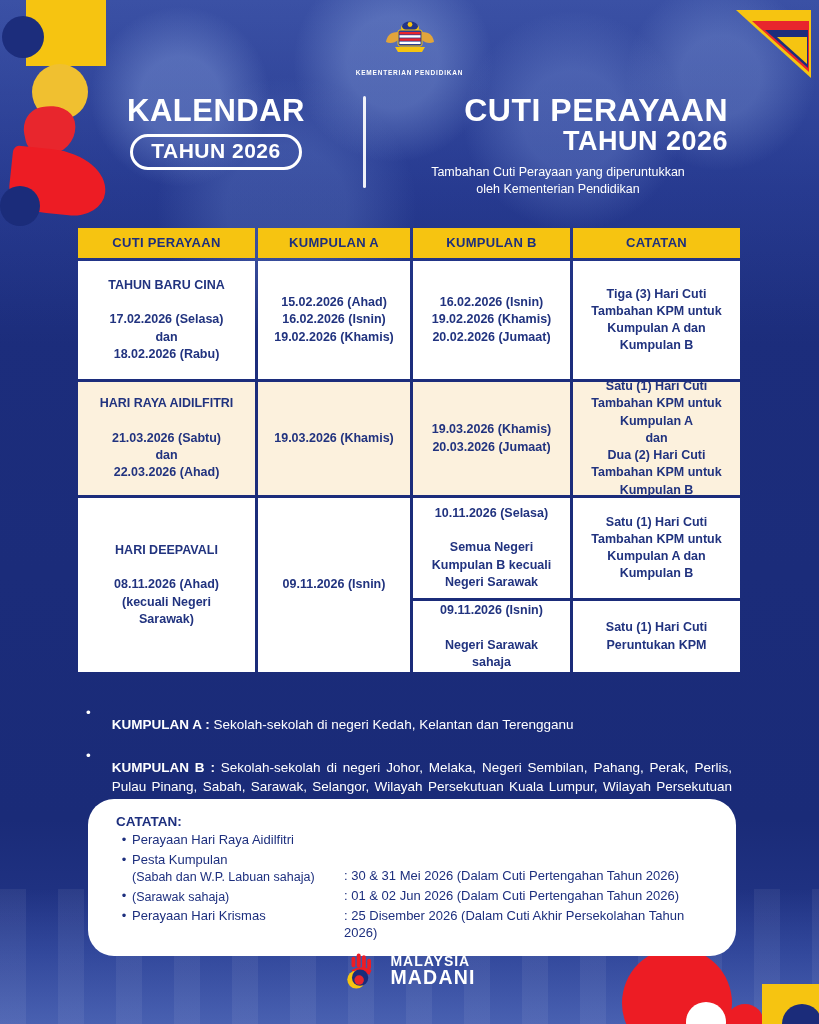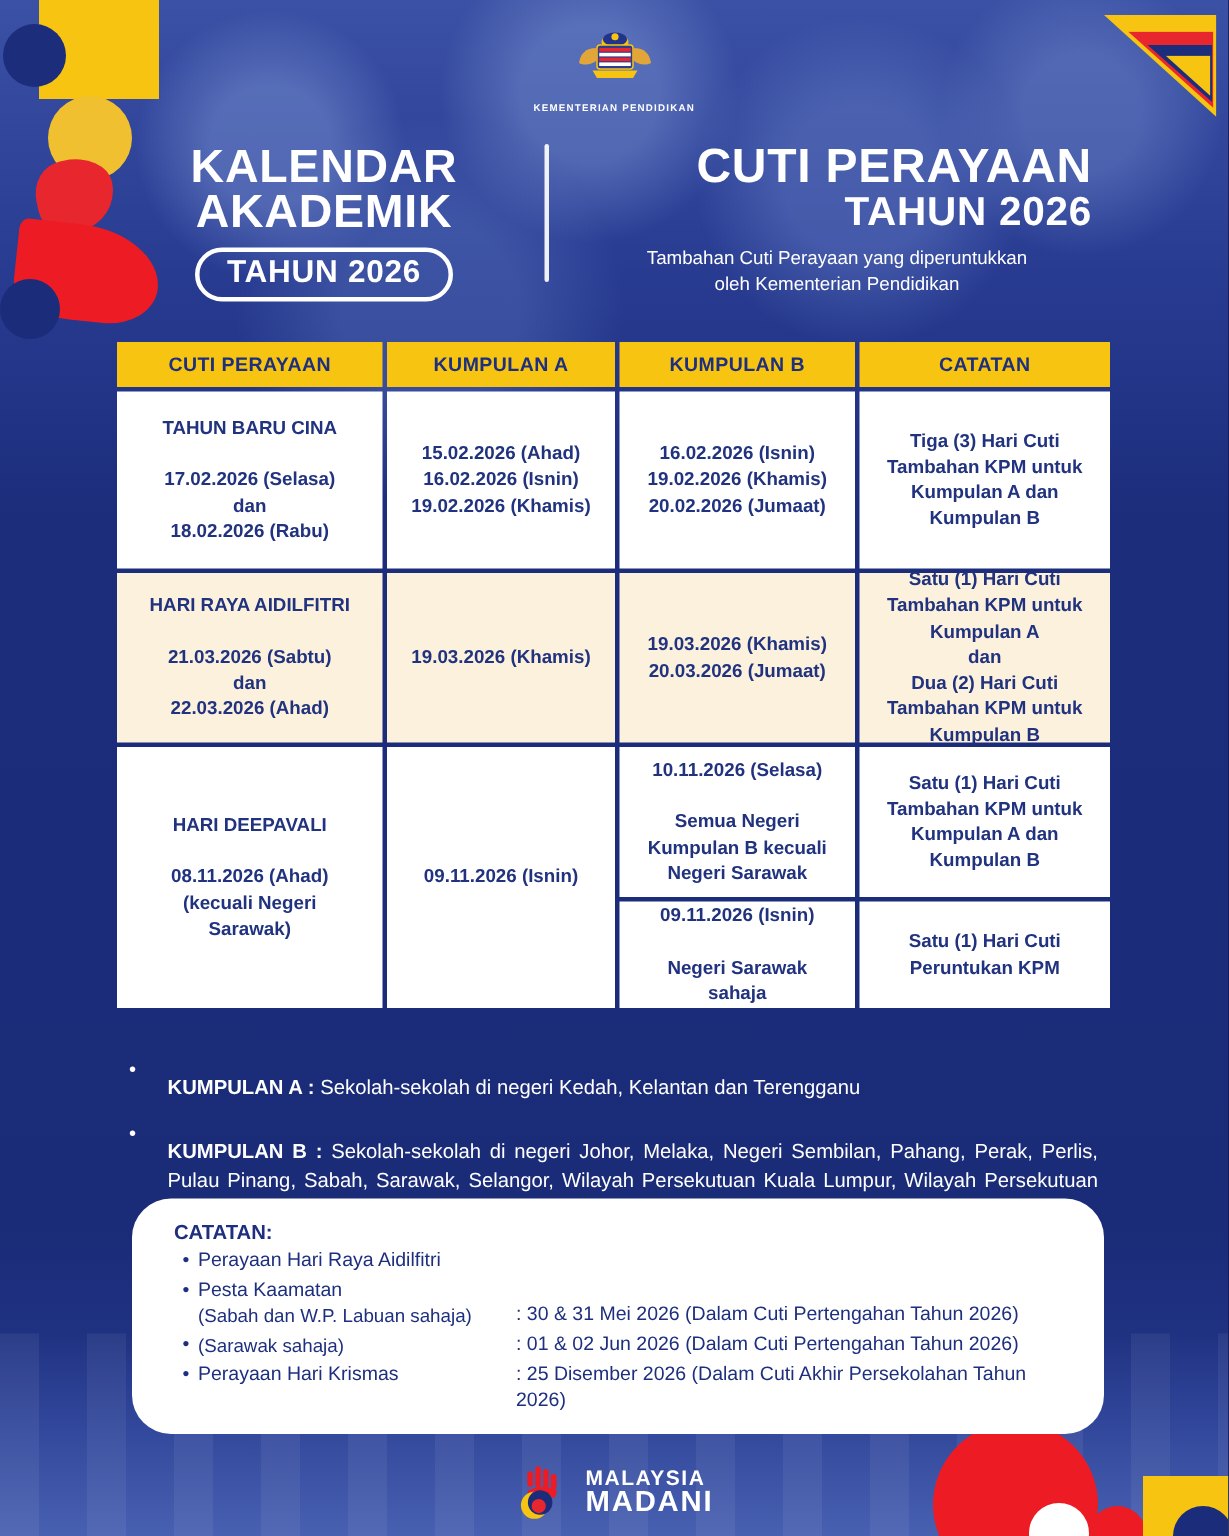--- a/index.html
+++ b/index.html
@@ -141,7 +141,6 @@
   <div class="titles">
     <div class="t-left">
       <div class="big">KALENDAR</div>
-      <div class="big">AKADEMIK</div>
       <div class="badge">TAHUN 2026</div>
     </div>
     <div class="t-divider"></div>

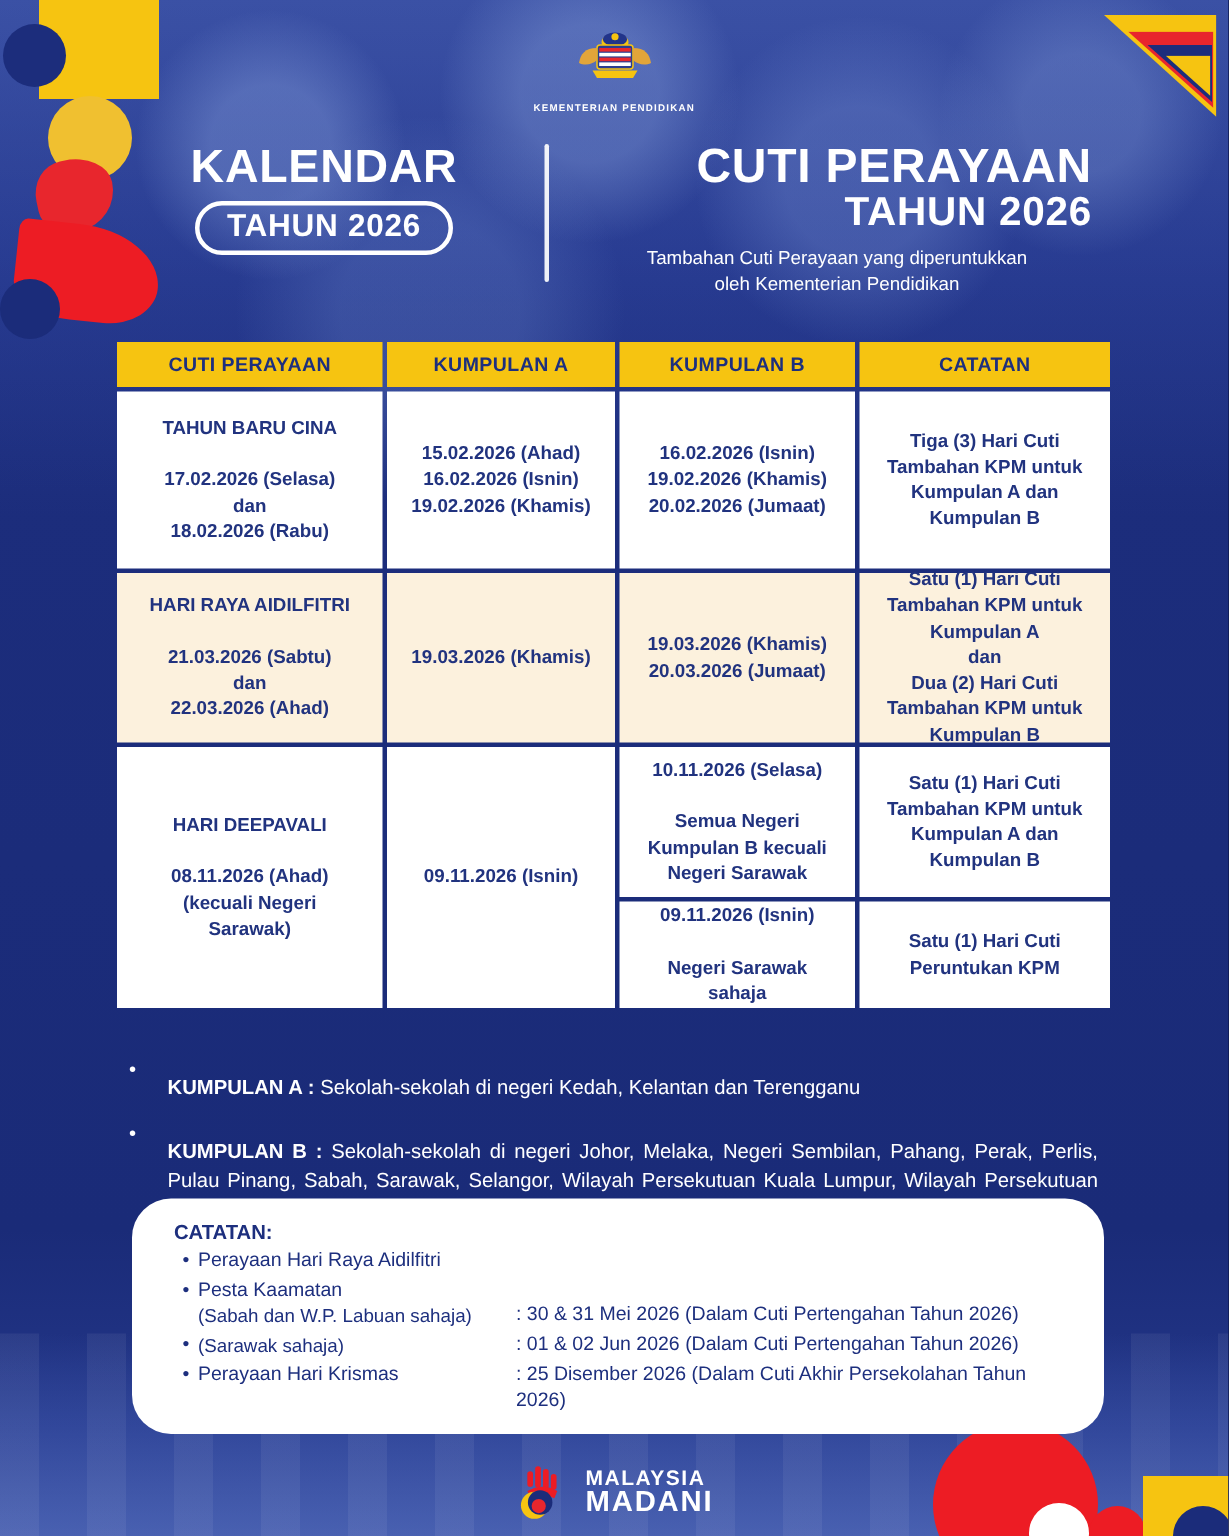--- a/index.html
+++ b/index.html
@@ -239,7 +239,7 @@
     <div class="note-item align-bottom">
       <div class="nb">•</div>
       <div class="note-left">
-        <div>Pesta Kaamatan</div>
+        <div>Pesta Kumpulan</div>
         <div class="qual">(Sabah dan W.P. Labuan sahaja)</div>
       </div>
       <div class="note-value">: 30 &amp; 31 Mei 2026 (Dalam Cuti Pertengahan Tahun 2026)</div>

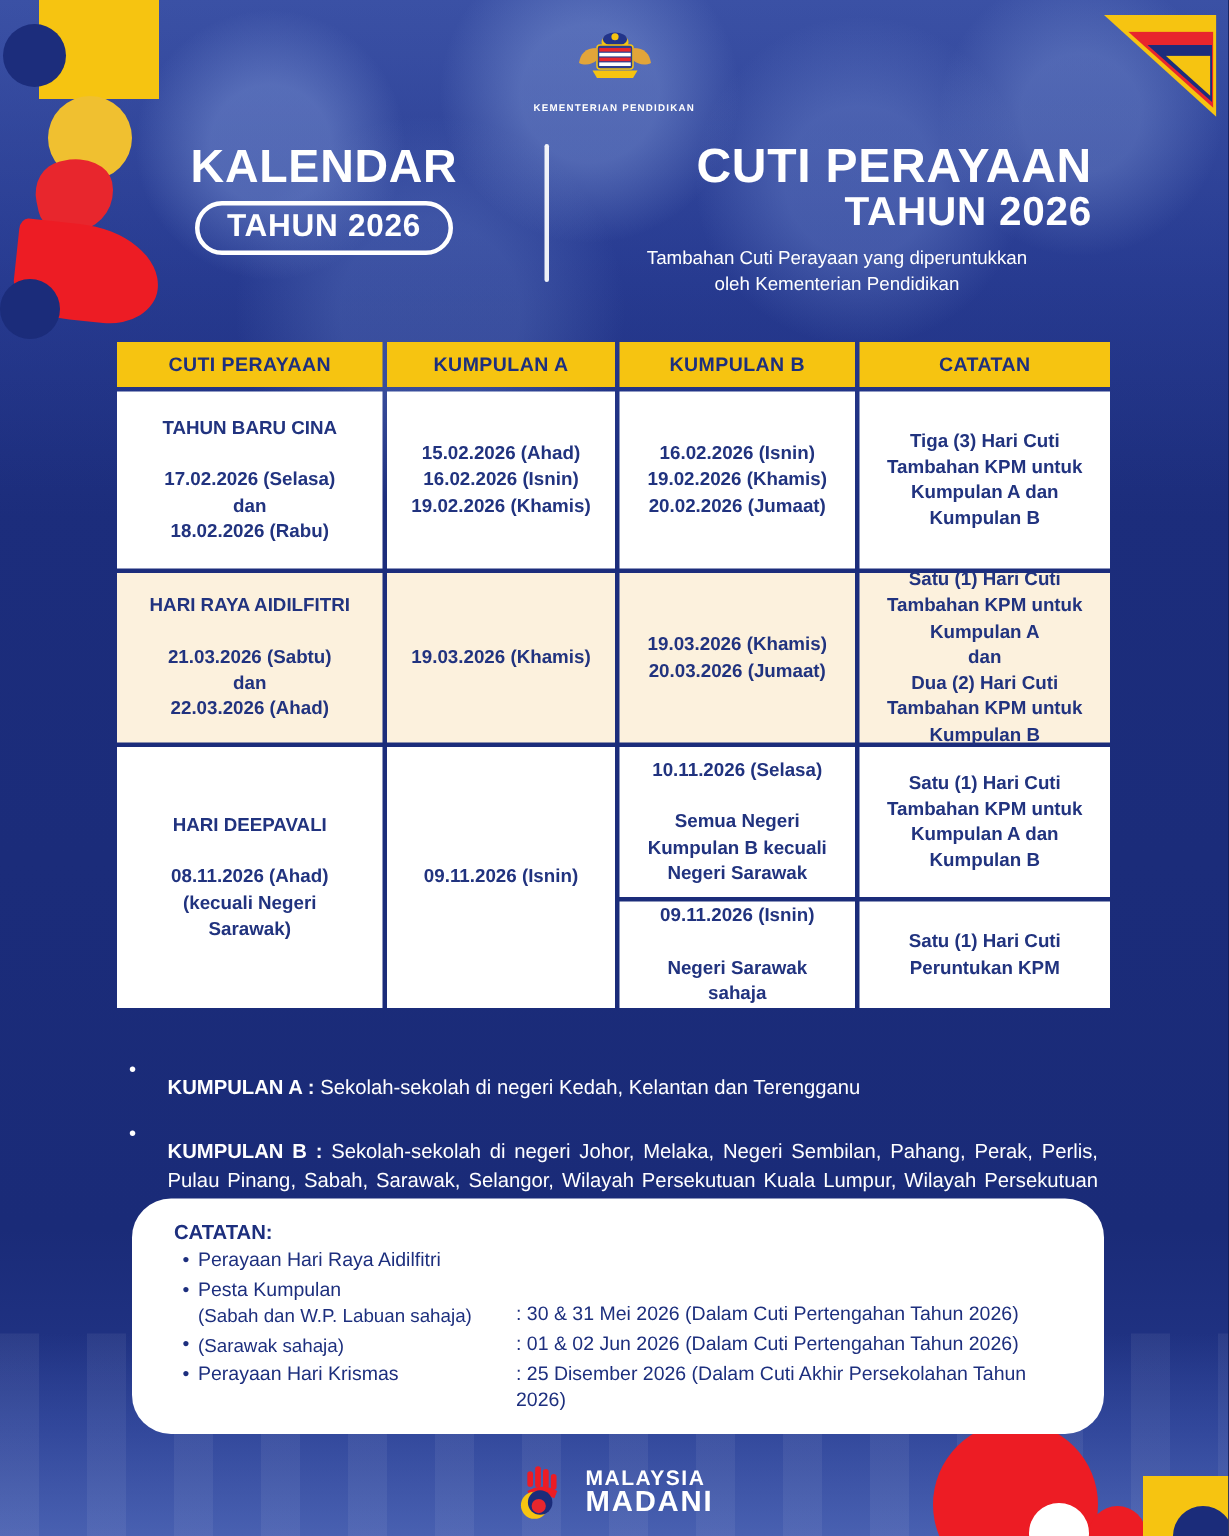--- a/index.html
+++ b/index.html
@@ -92,7 +92,7 @@
   .align-bottom .nb{align-self:flex-start;}
 
   
-  .footer{position:absolute;left:0;top:976px;width:819px;display:flex;justify-content:center;align-items:center;gap:9px;}
+  .footer{position:absolute;left:0;top:952px;width:819px;display:flex;justify-content:center;align-items:center;gap:9px;}
   .brand-text{color:#ffffff;font-weight:bold;line-height:1.02;}
   .brand-text .b1{font-size:14px;letter-spacing:1px;}
   .brand-text .b2{font-size:19.5px;letter-spacing:1.2px;}

